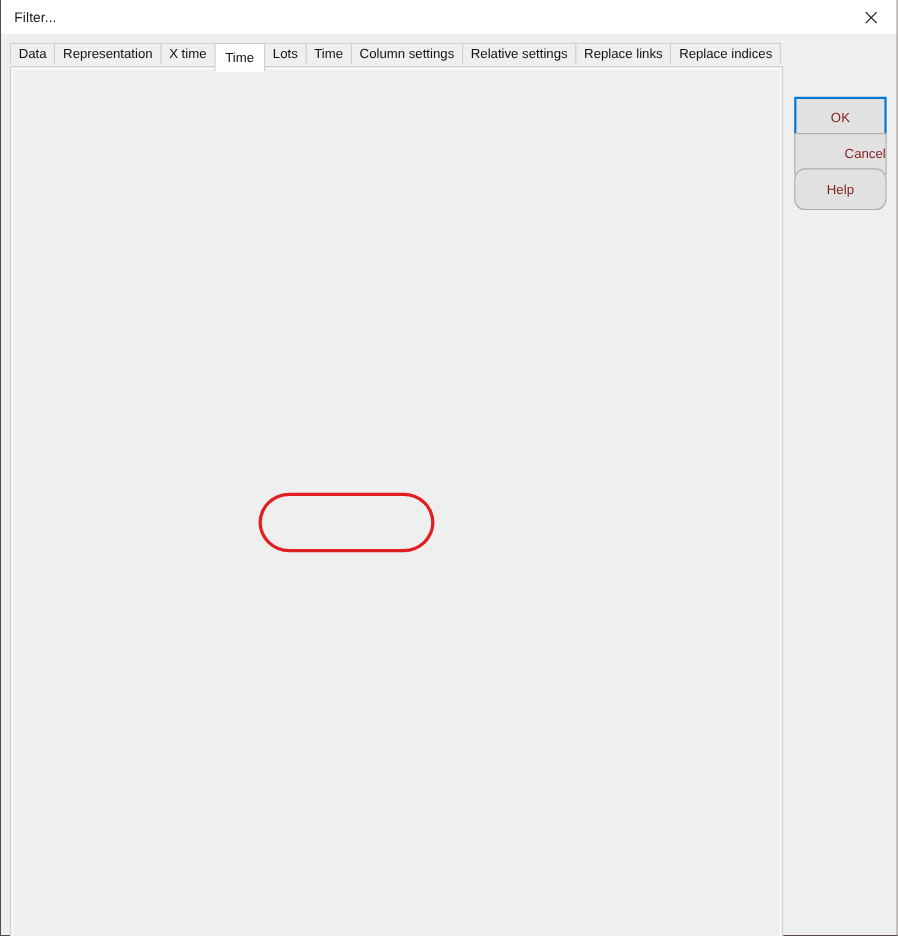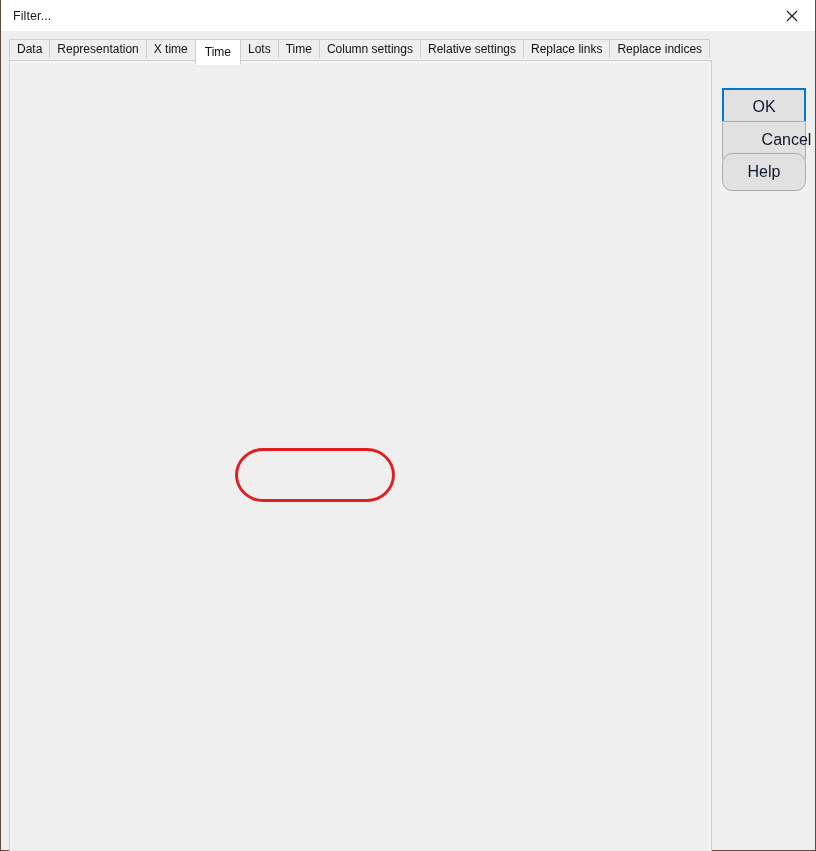--- a/index.html
+++ b/index.html
@@ -110,8 +110,8 @@
     background: #e1e1e1;
     border: 1px solid #adadad;
     font-family: "Liberation Sans", sans-serif;
-    font-size: 16px;
-    color: #0f172a;
+    font-size: 12px;
+    color: #7f1d1d;
     display: flex; align-items: center; justify-content: center;
     cursor: default;
   }

